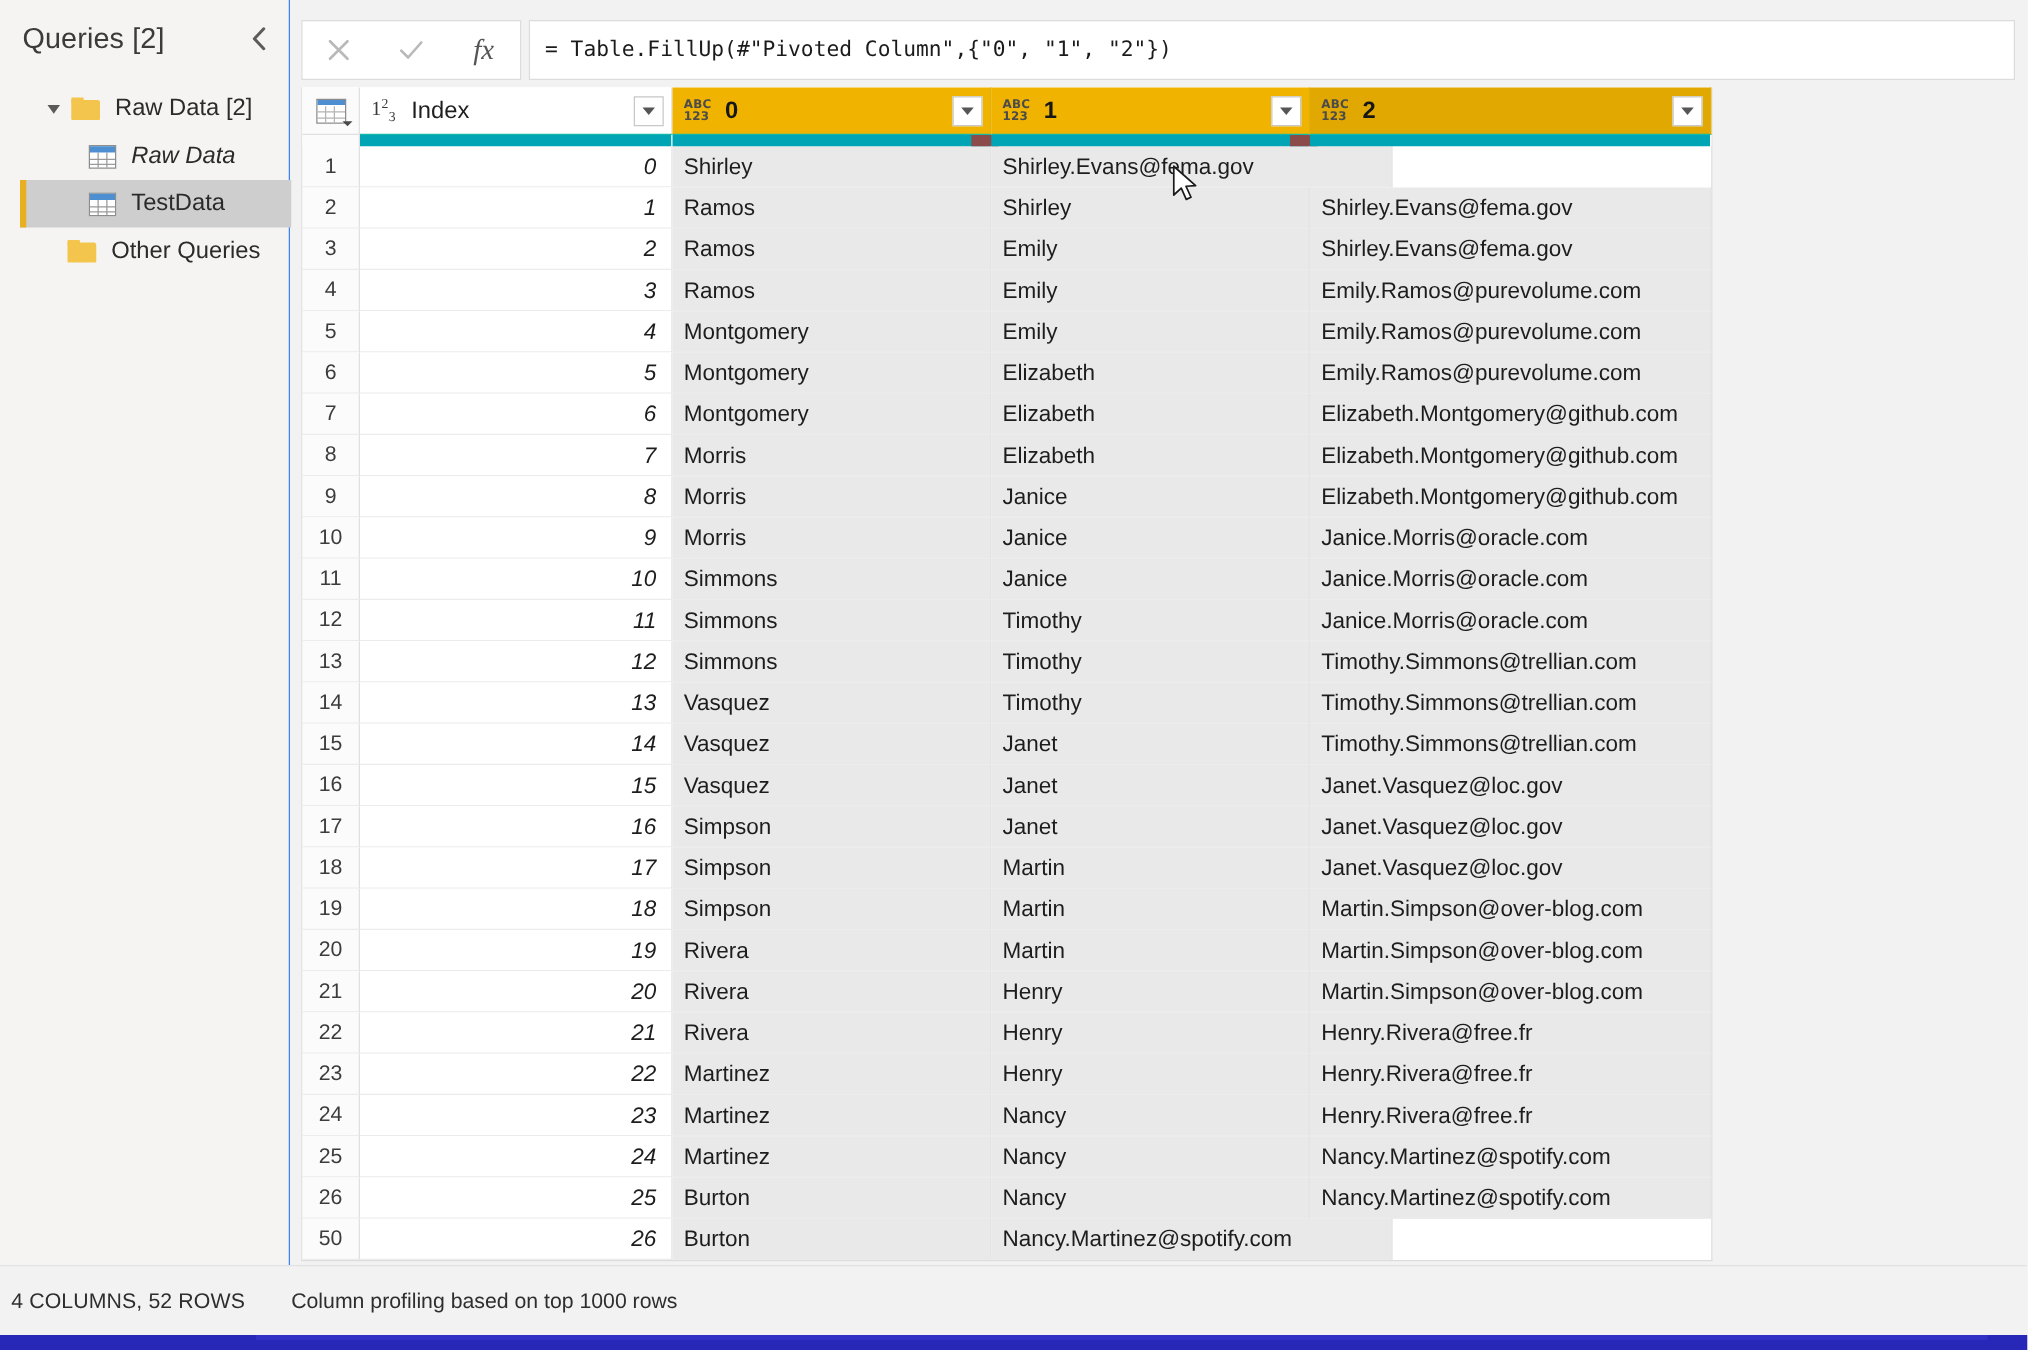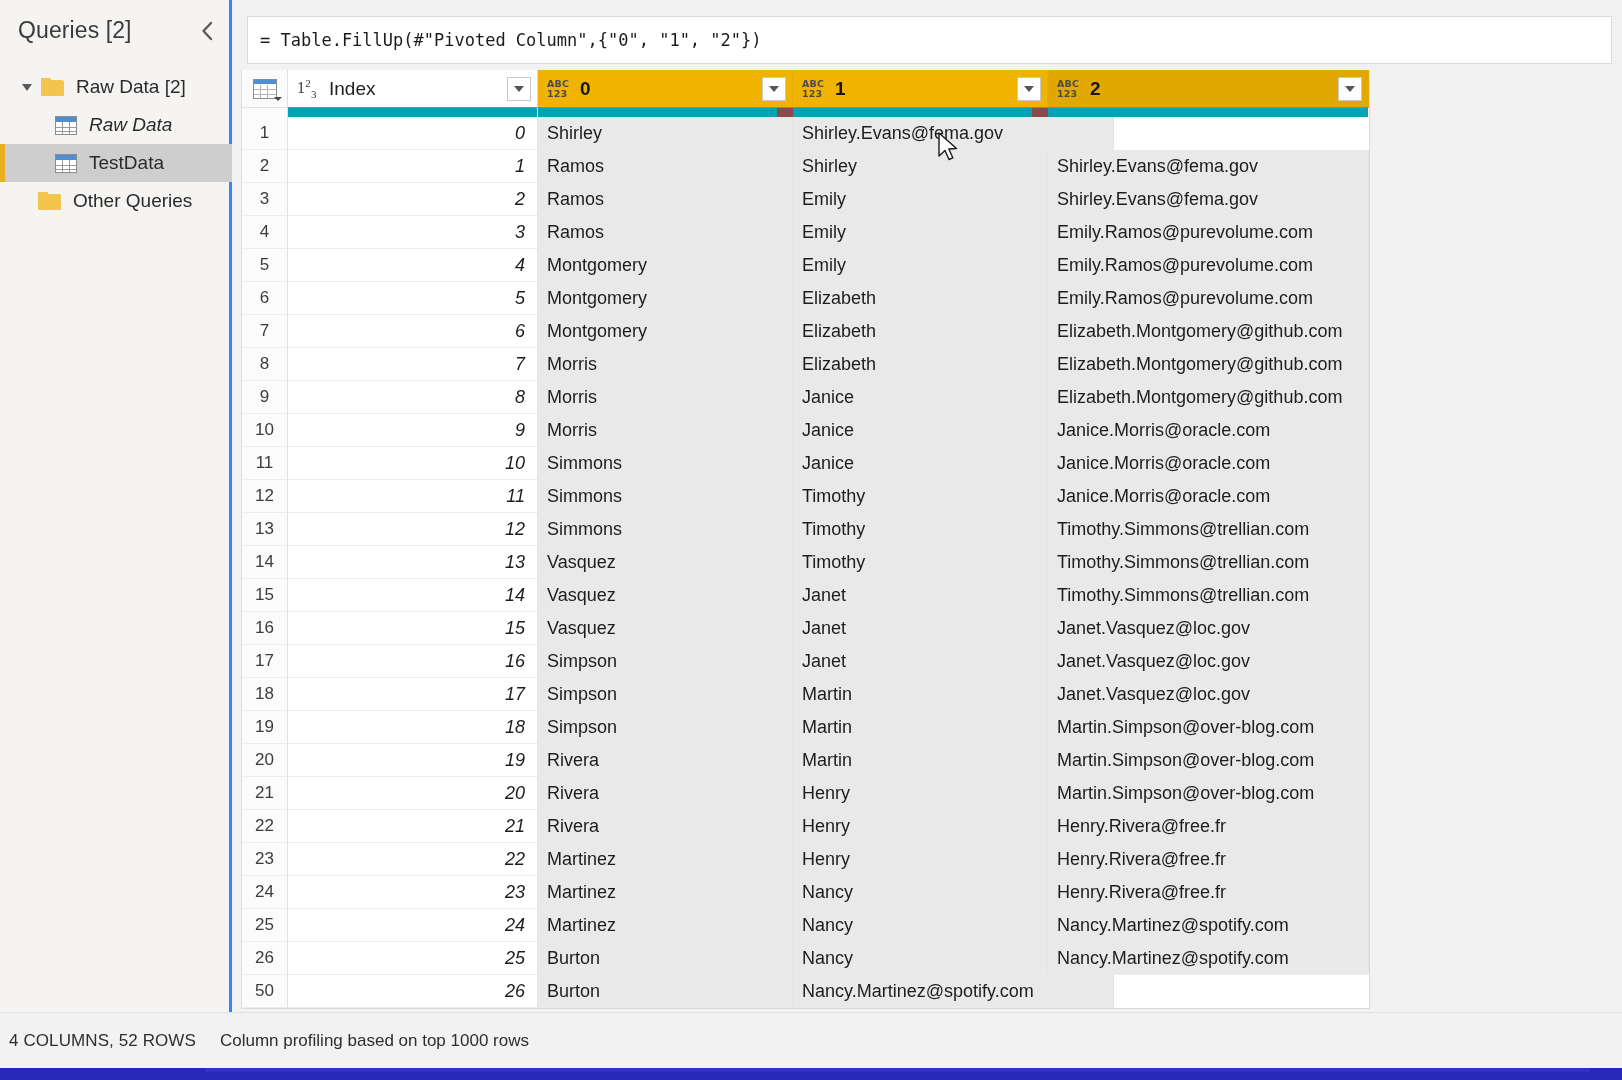--- a/index.html
+++ b/index.html
@@ -16,7 +16,7 @@
   #sidebar {
     position: absolute; left: 0; top: 0; width: 232px; height: 1012px;
     background: #f5f4f2;
-    border-right: 3px solid #3b82f6;
+    border-right: 1px solid #3b82f6;
   }
   #queries-header {
     position: absolute; left: 0; top: 0; width: 232px; height: 62px;

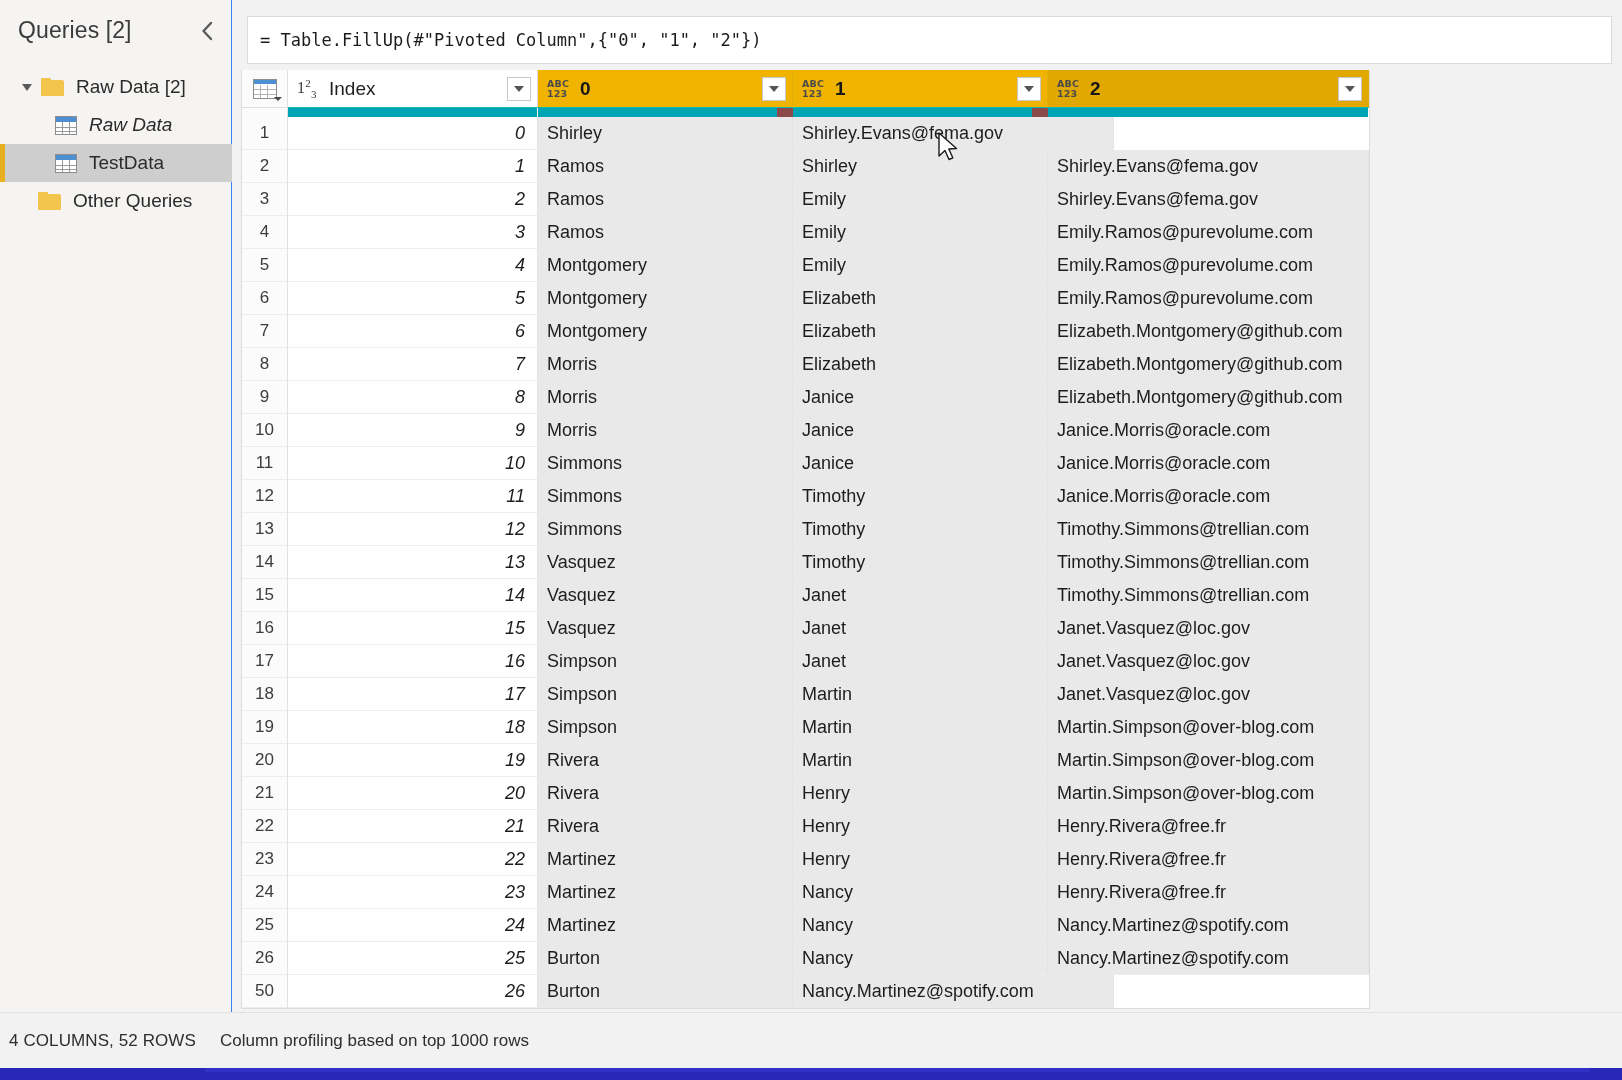--- a/index.html
+++ b/index.html
@@ -293,6 +293,21 @@
   <div id="main">
 
     <div id="formula-bar">
+      <div id="fx-group">
+        <div class="fx-btn">
+          <svg width="22" height="22" viewBox="0 0 22 22" aria-hidden="true">
+            <path d="M4 4 L18 18 M18 4 L4 18" stroke="#b9b9b9" stroke-width="2.1" stroke-linecap="round"></path>
+          </svg>
+        </div>
+        <div class="fx-btn">
+          <svg width="24" height="22" viewBox="0 0 24 22" aria-hidden="true">
+            <path d="M4 11.5 L9.5 17 L20 5" fill="none" stroke="#b9b9b9" stroke-width="2.1" stroke-linecap="round" stroke-linejoin="round"></path>
+          </svg>
+        </div>
+        <div class="fx-btn">
+          <span style="font-family:'Liberation Serif',serif;font-style:italic;font-size:23px;color:#555;">fx</span>
+        </div>
+      </div>
       <div id="formula-input">= Table.FillUp(#"Pivoted Column",{"0", "1", "2"})</div>
     </div>
 

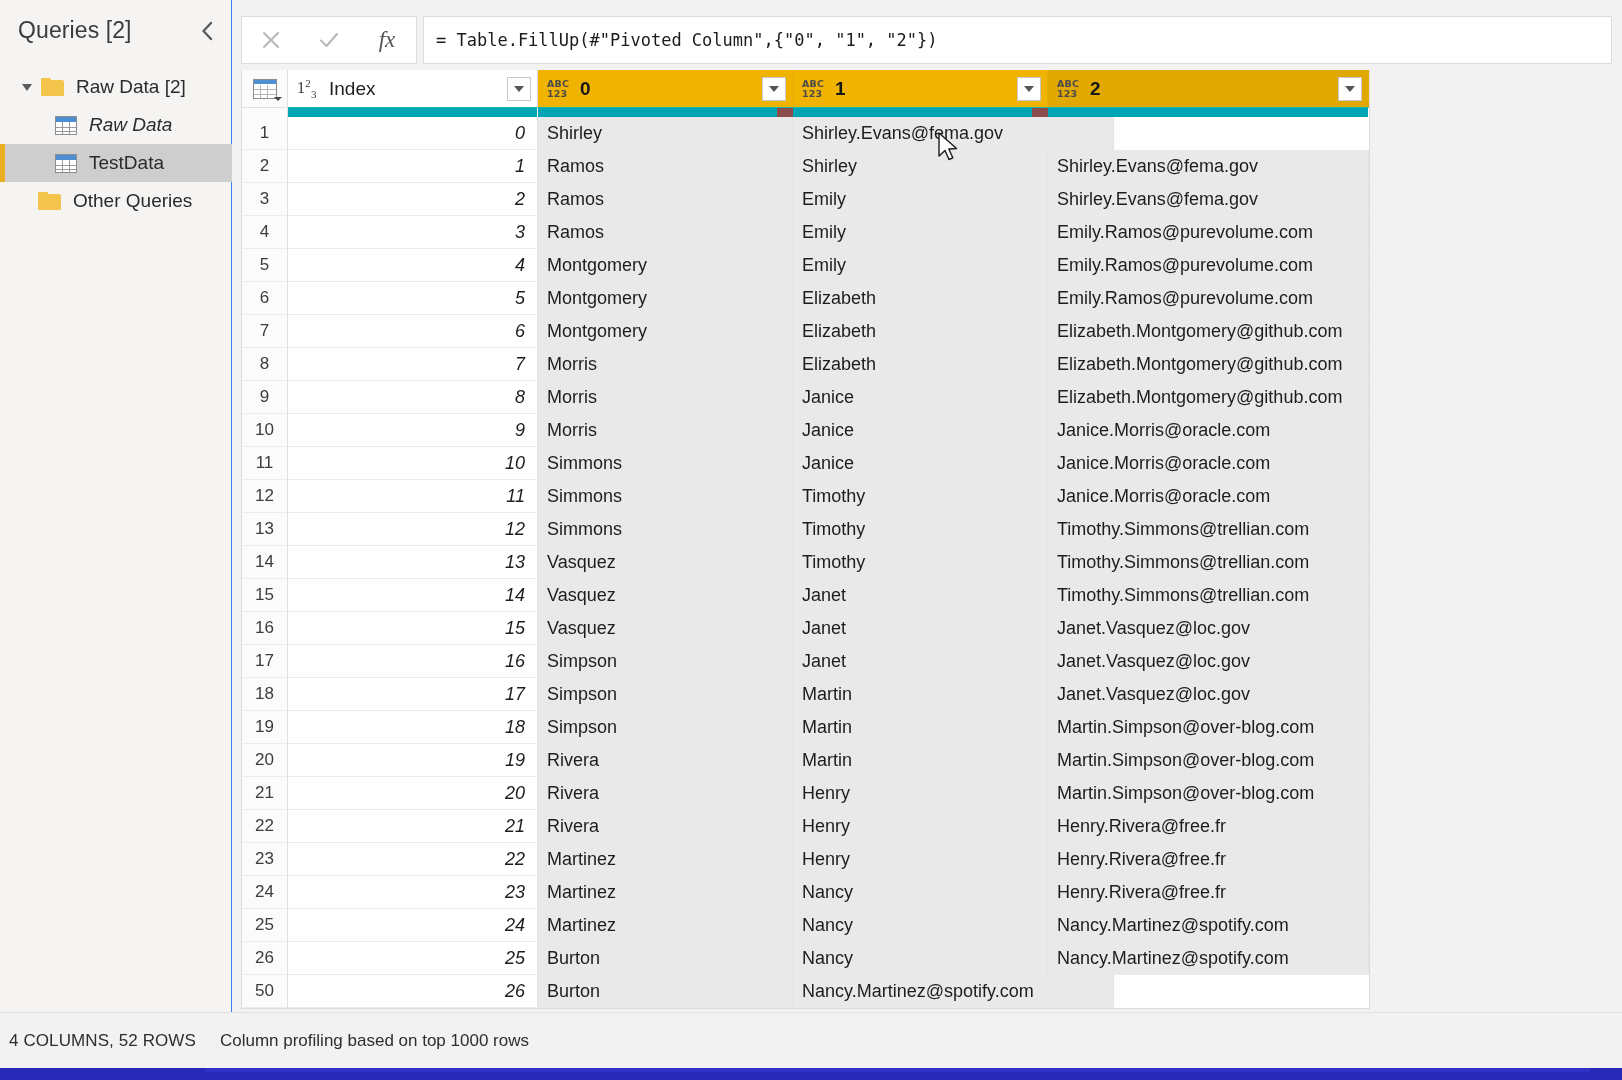--- a/index.html
+++ b/index.html
@@ -33,7 +33,7 @@
   #collapse-btn svg { display: block; }
 
   .q-node {
-    position: absolute; left: 0; width: 232px; height: 38px;
+    position: absolute; left: 16px; width: 232px; height: 38px;
     display: flex; align-items: center; cursor: pointer;
   }
   .q-node .ico { flex: 0 0 auto; display: flex; align-items: center; justify-content: center; }

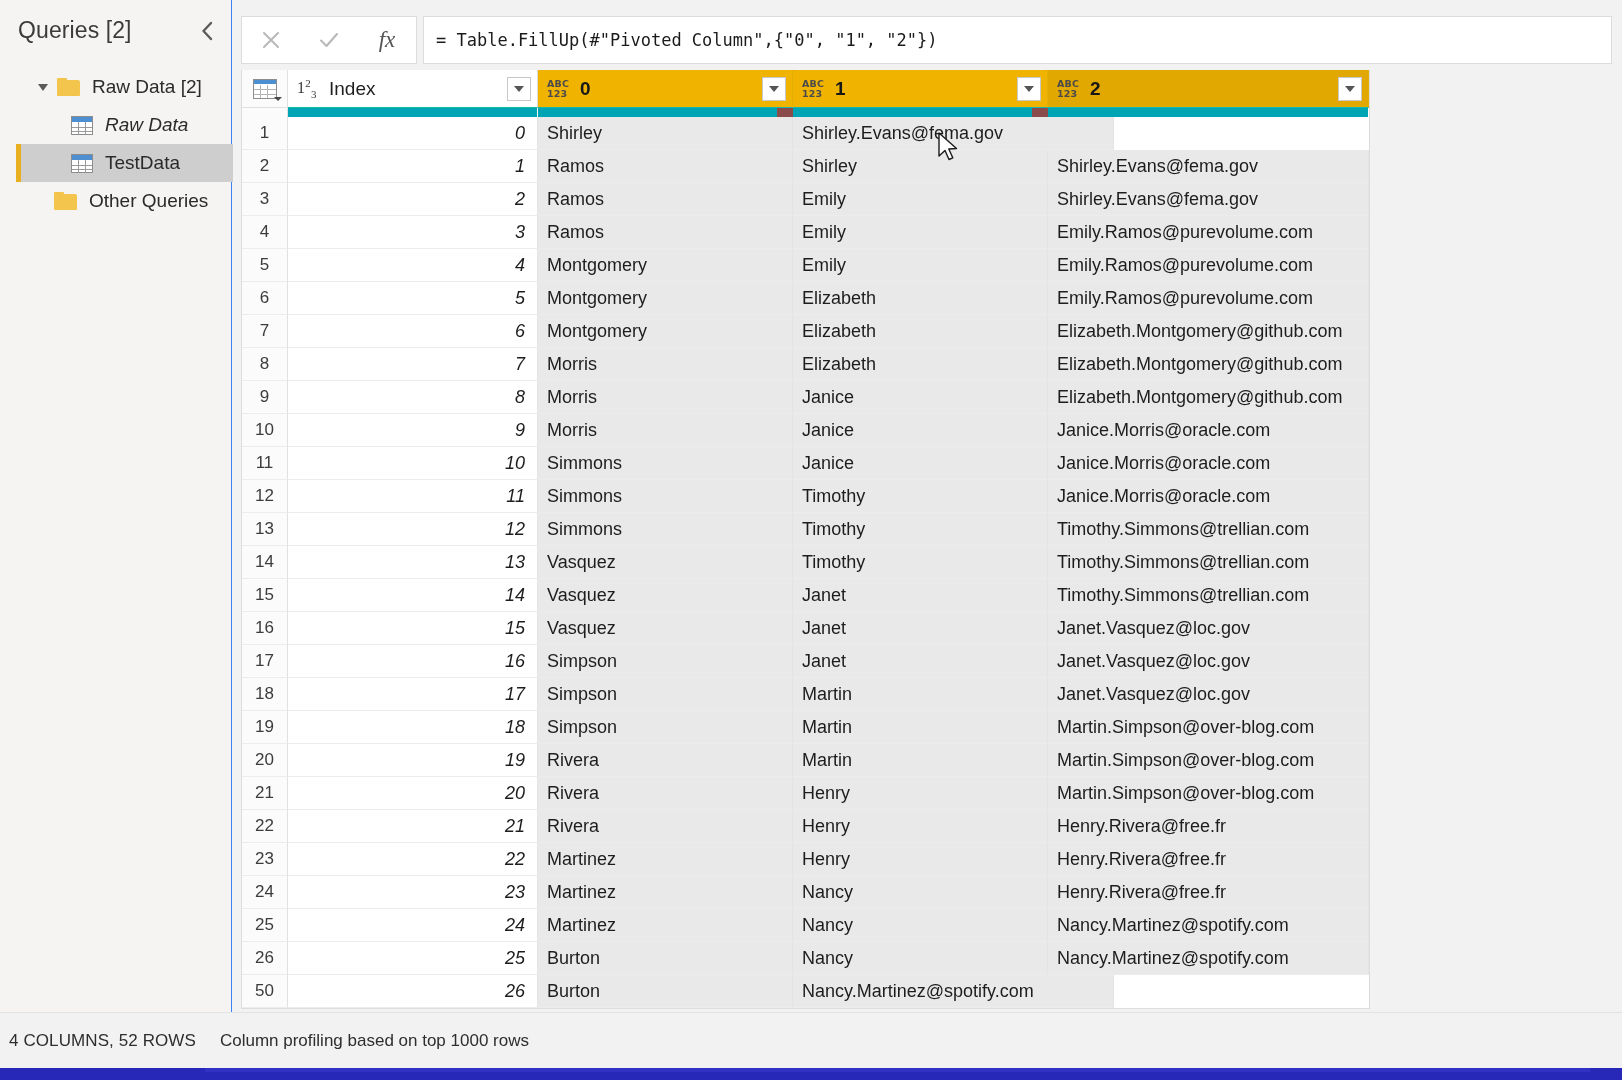--- a/index.html
+++ b/index.html
@@ -220,7 +220,7 @@
     margin-left: 9px; font-size: 17px; color: #2e2e2e; letter-spacing: .1px;
   }
   #status-prof {
-    margin-left: 24px; font-size: 17px; color: #2e2e2e;
+    margin-left: 37px; font-size: 17px; color: #2e2e2e;
   }
   #taskbar-strip {
     position: absolute; left: 0; top: 1068px; width: 1622px; height: 12px;

